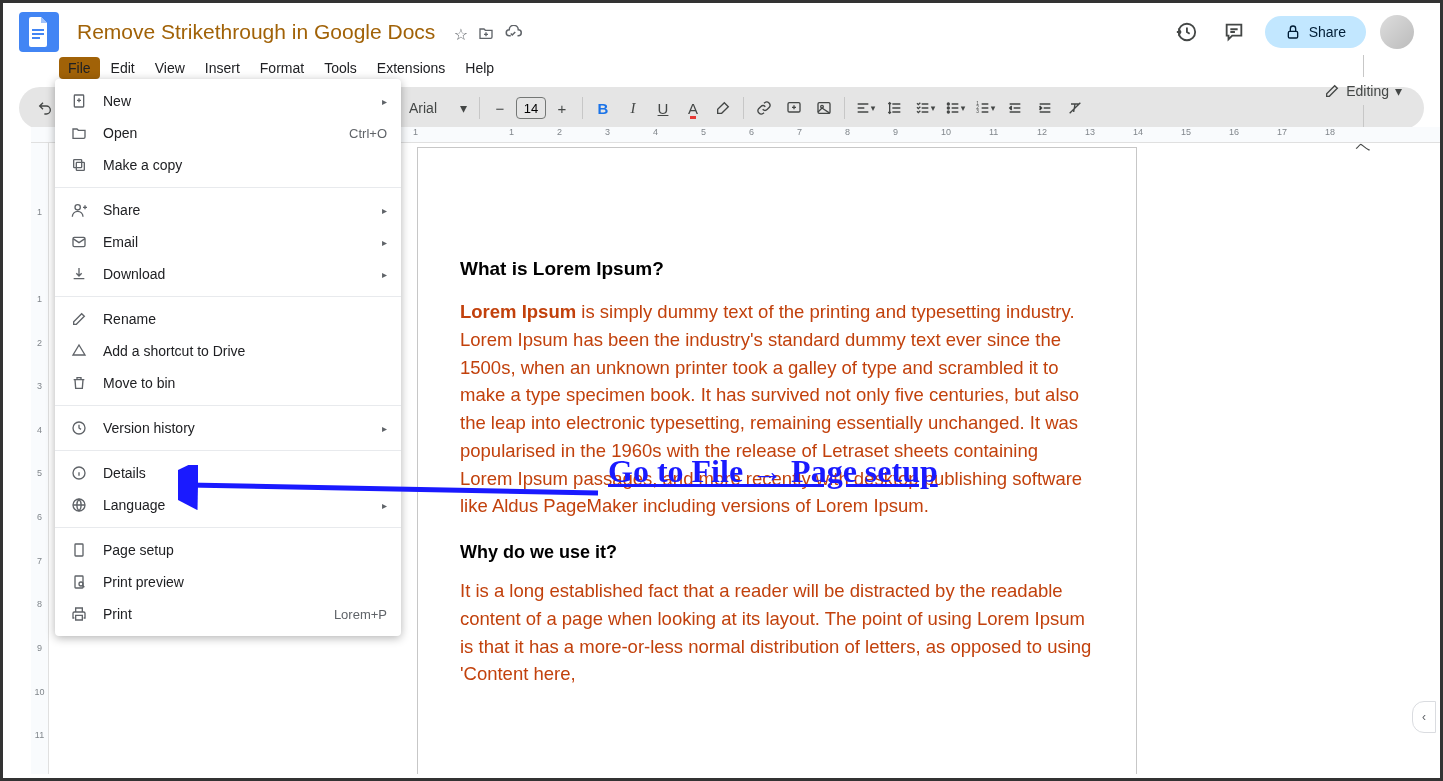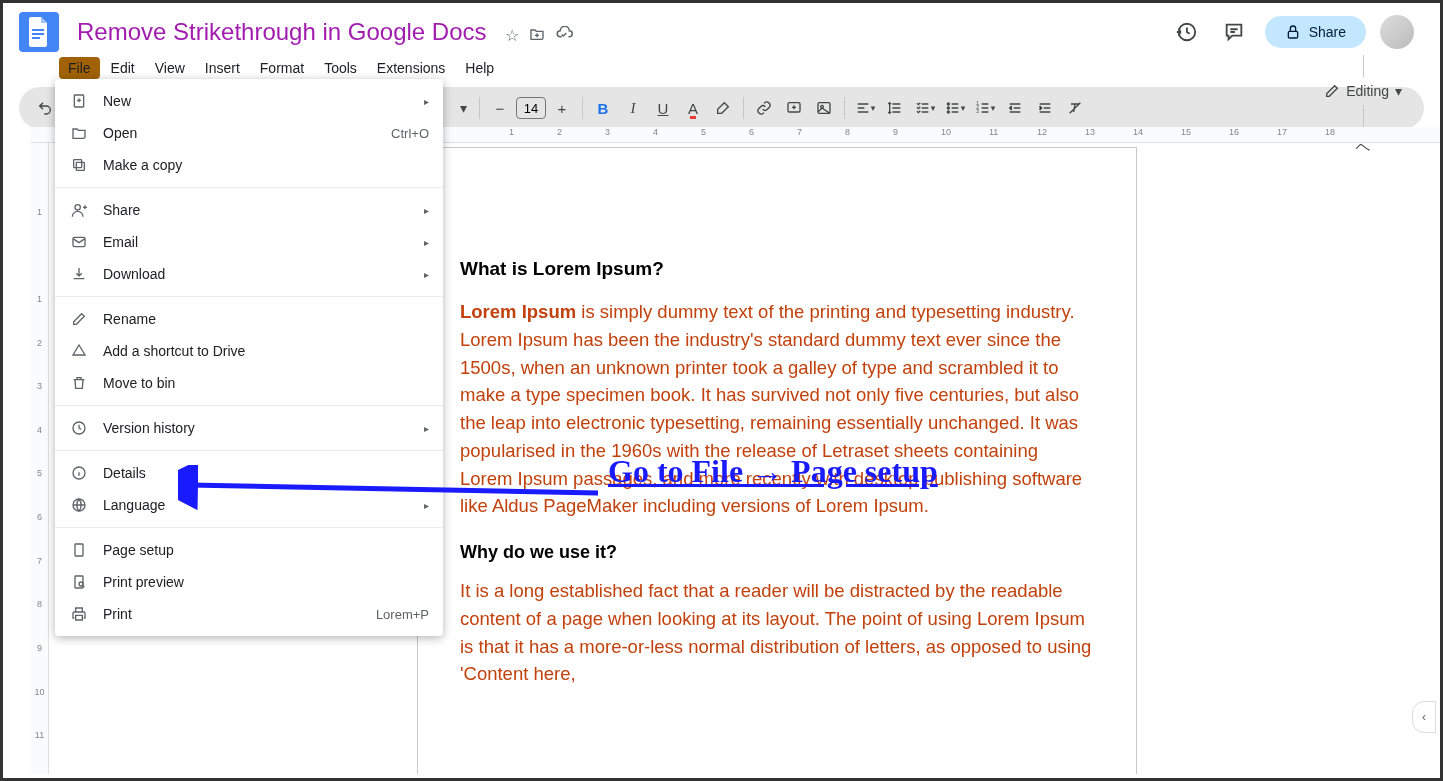--- a/index.html
+++ b/index.html
@@ -8,7 +8,7 @@
 .docs-logo { width: 40px; height: 40px; background: #4285f4; border-radius: 4px; display: flex; align-items: center; justify-content: center; margin-right: 12px; }
 .docs-logo svg { width: 24px; height: 30px; }
 .title-area { flex: 1; }
-.doc-title { font-size: 24px; color: #a21caf; padding: 2px 6px; display: inline-block; }
+.doc-title { font-size: 21px; color: #a16207; padding: 2px 6px; display: inline-block; }
 .title-icons { display: inline-flex; gap: 10px; vertical-align: middle; margin-left: 8px; }
 .title-icons span { color: #5f6368; cursor: pointer; }
 .right-controls { display: flex; align-items: center; gap: 14px; margin-right: 10px; }

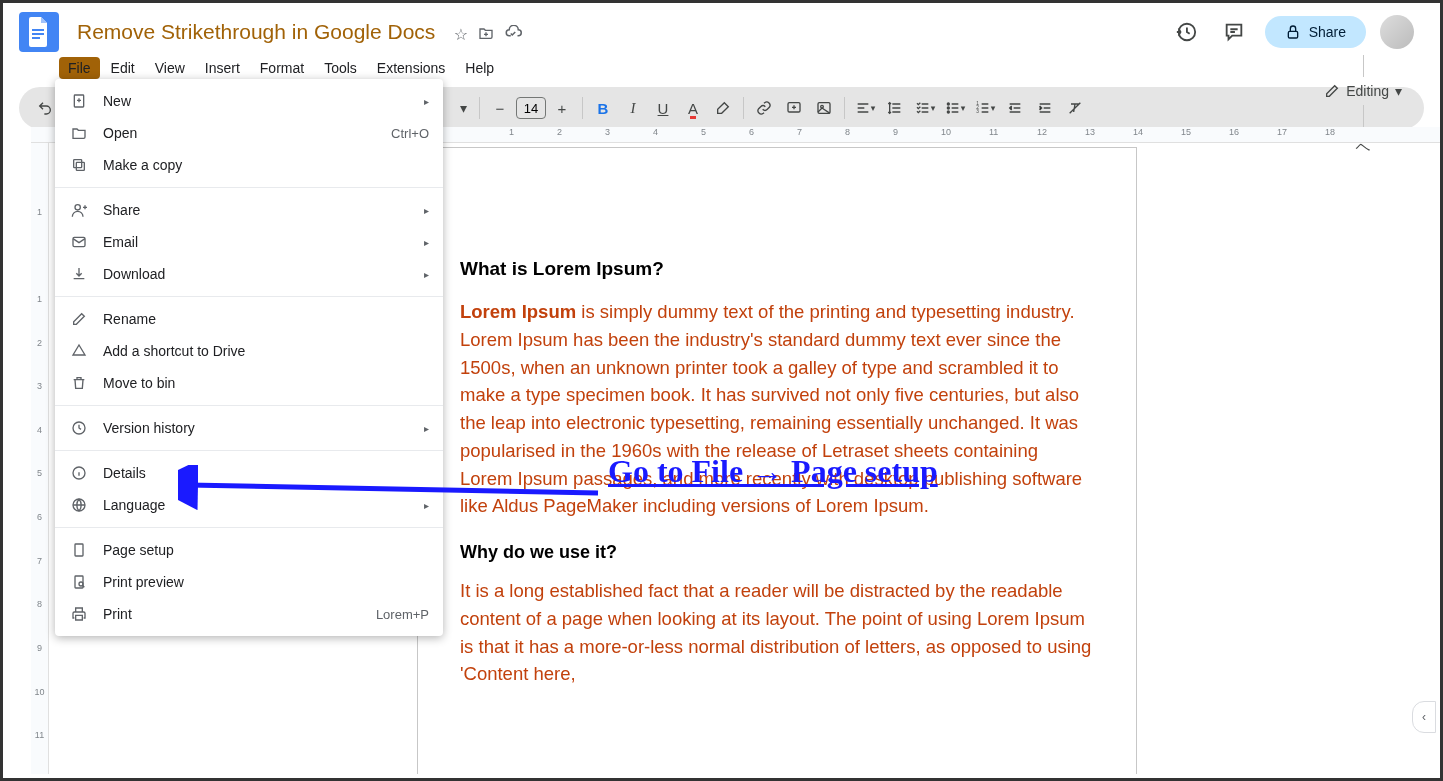--- a/index.html
+++ b/index.html
@@ -24,7 +24,7 @@
 .tb-dropdown { display: flex; align-items: center; gap: 4px; padding: 0 6px; height: 28px; cursor: pointer; font-size: 14px; color: #444746; min-width: 70px; }
 .font-size-box { display: flex; align-items: center; gap: 2px; }
 .font-size-box .box { width: 30px; height: 22px; border: 1px solid #747775; border-radius: 4px; display: flex; align-items: center; justify-content: center; font-size: 13px; }
-.filemenu { position: absolute; left: 52px; top: 76px; width: 388px; background: #fff; box-shadow: 0 2px 10px rgba(0,0,0,.3); border-radius: 4px; padding: 6px 0; z-index: 100; }
+.filemenu { position: absolute; left: 52px; top: 76px; width: 346px; background: #fff; box-shadow: 0 2px 10px rgba(0,0,0,.3); border-radius: 4px; padding: 6px 0; z-index: 100; }
 .fm-item { display: flex; align-items: center; height: 32px; padding: 0 14px; cursor: pointer; gap: 14px; }
 .fm-icon { width: 20px; color: #5f6368; display: flex; align-items: center; justify-content: center; }
 .fm-label { flex: 1; font-size: 14px; color: #202124; }

